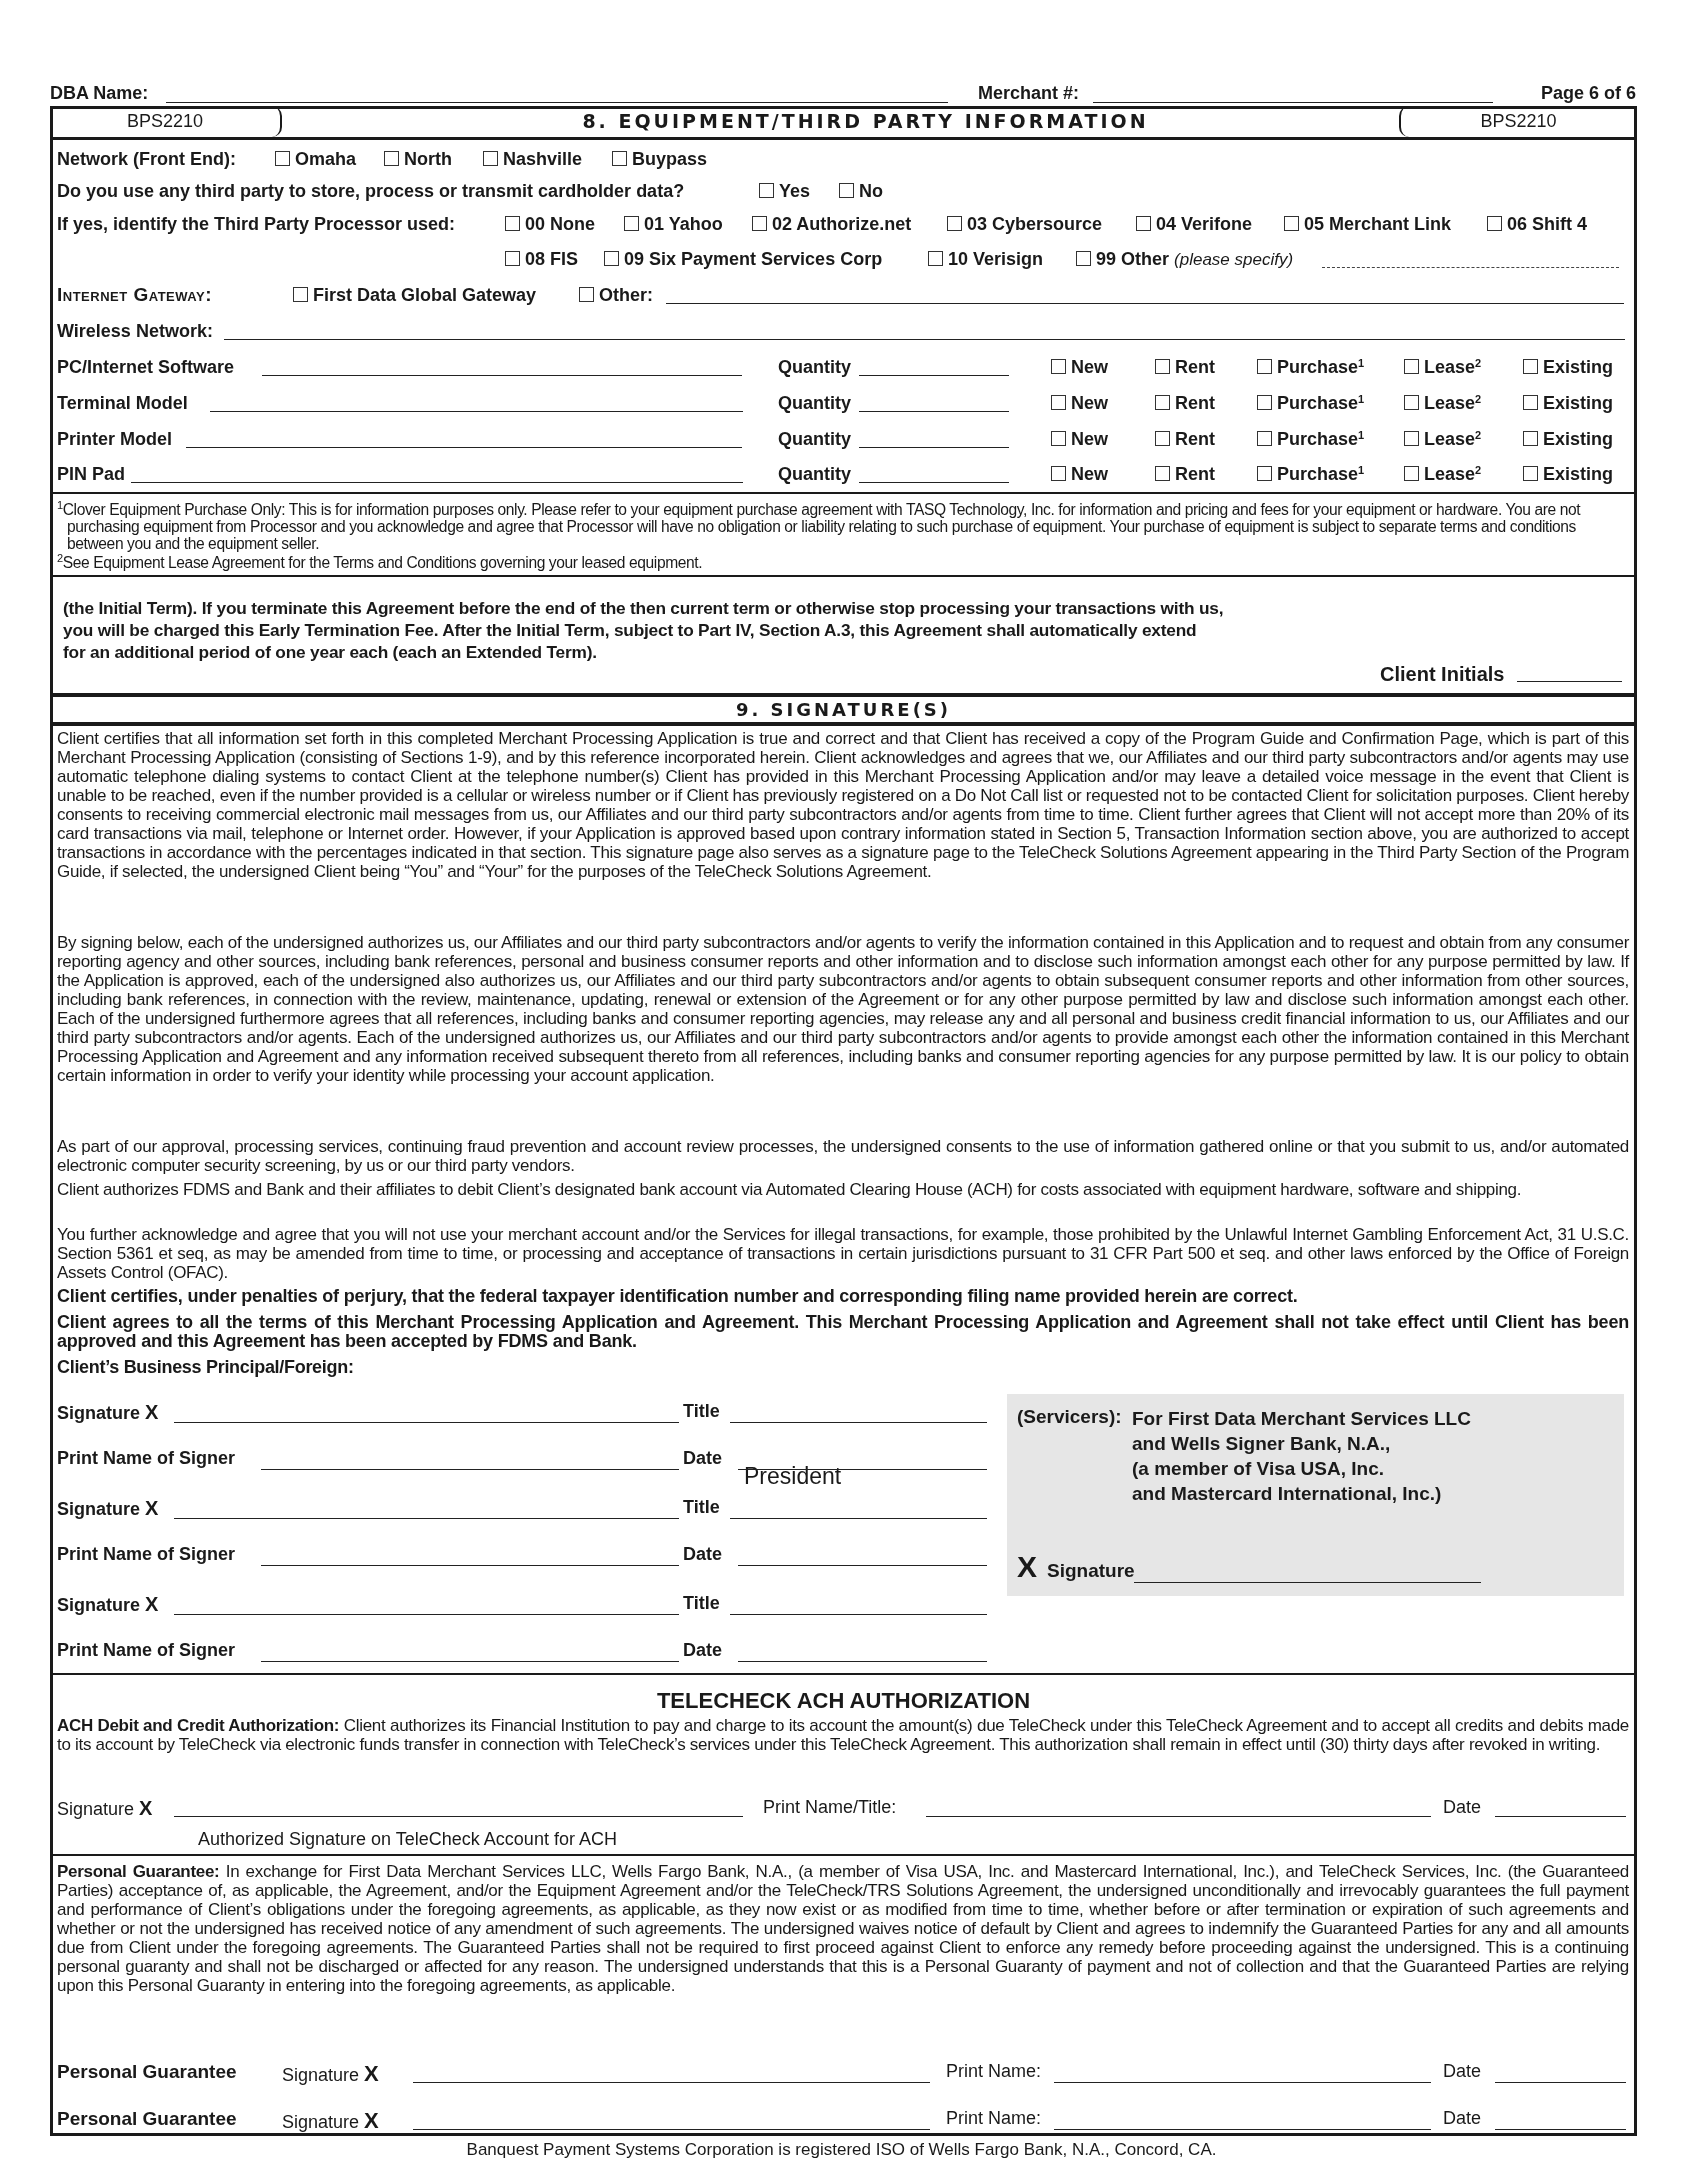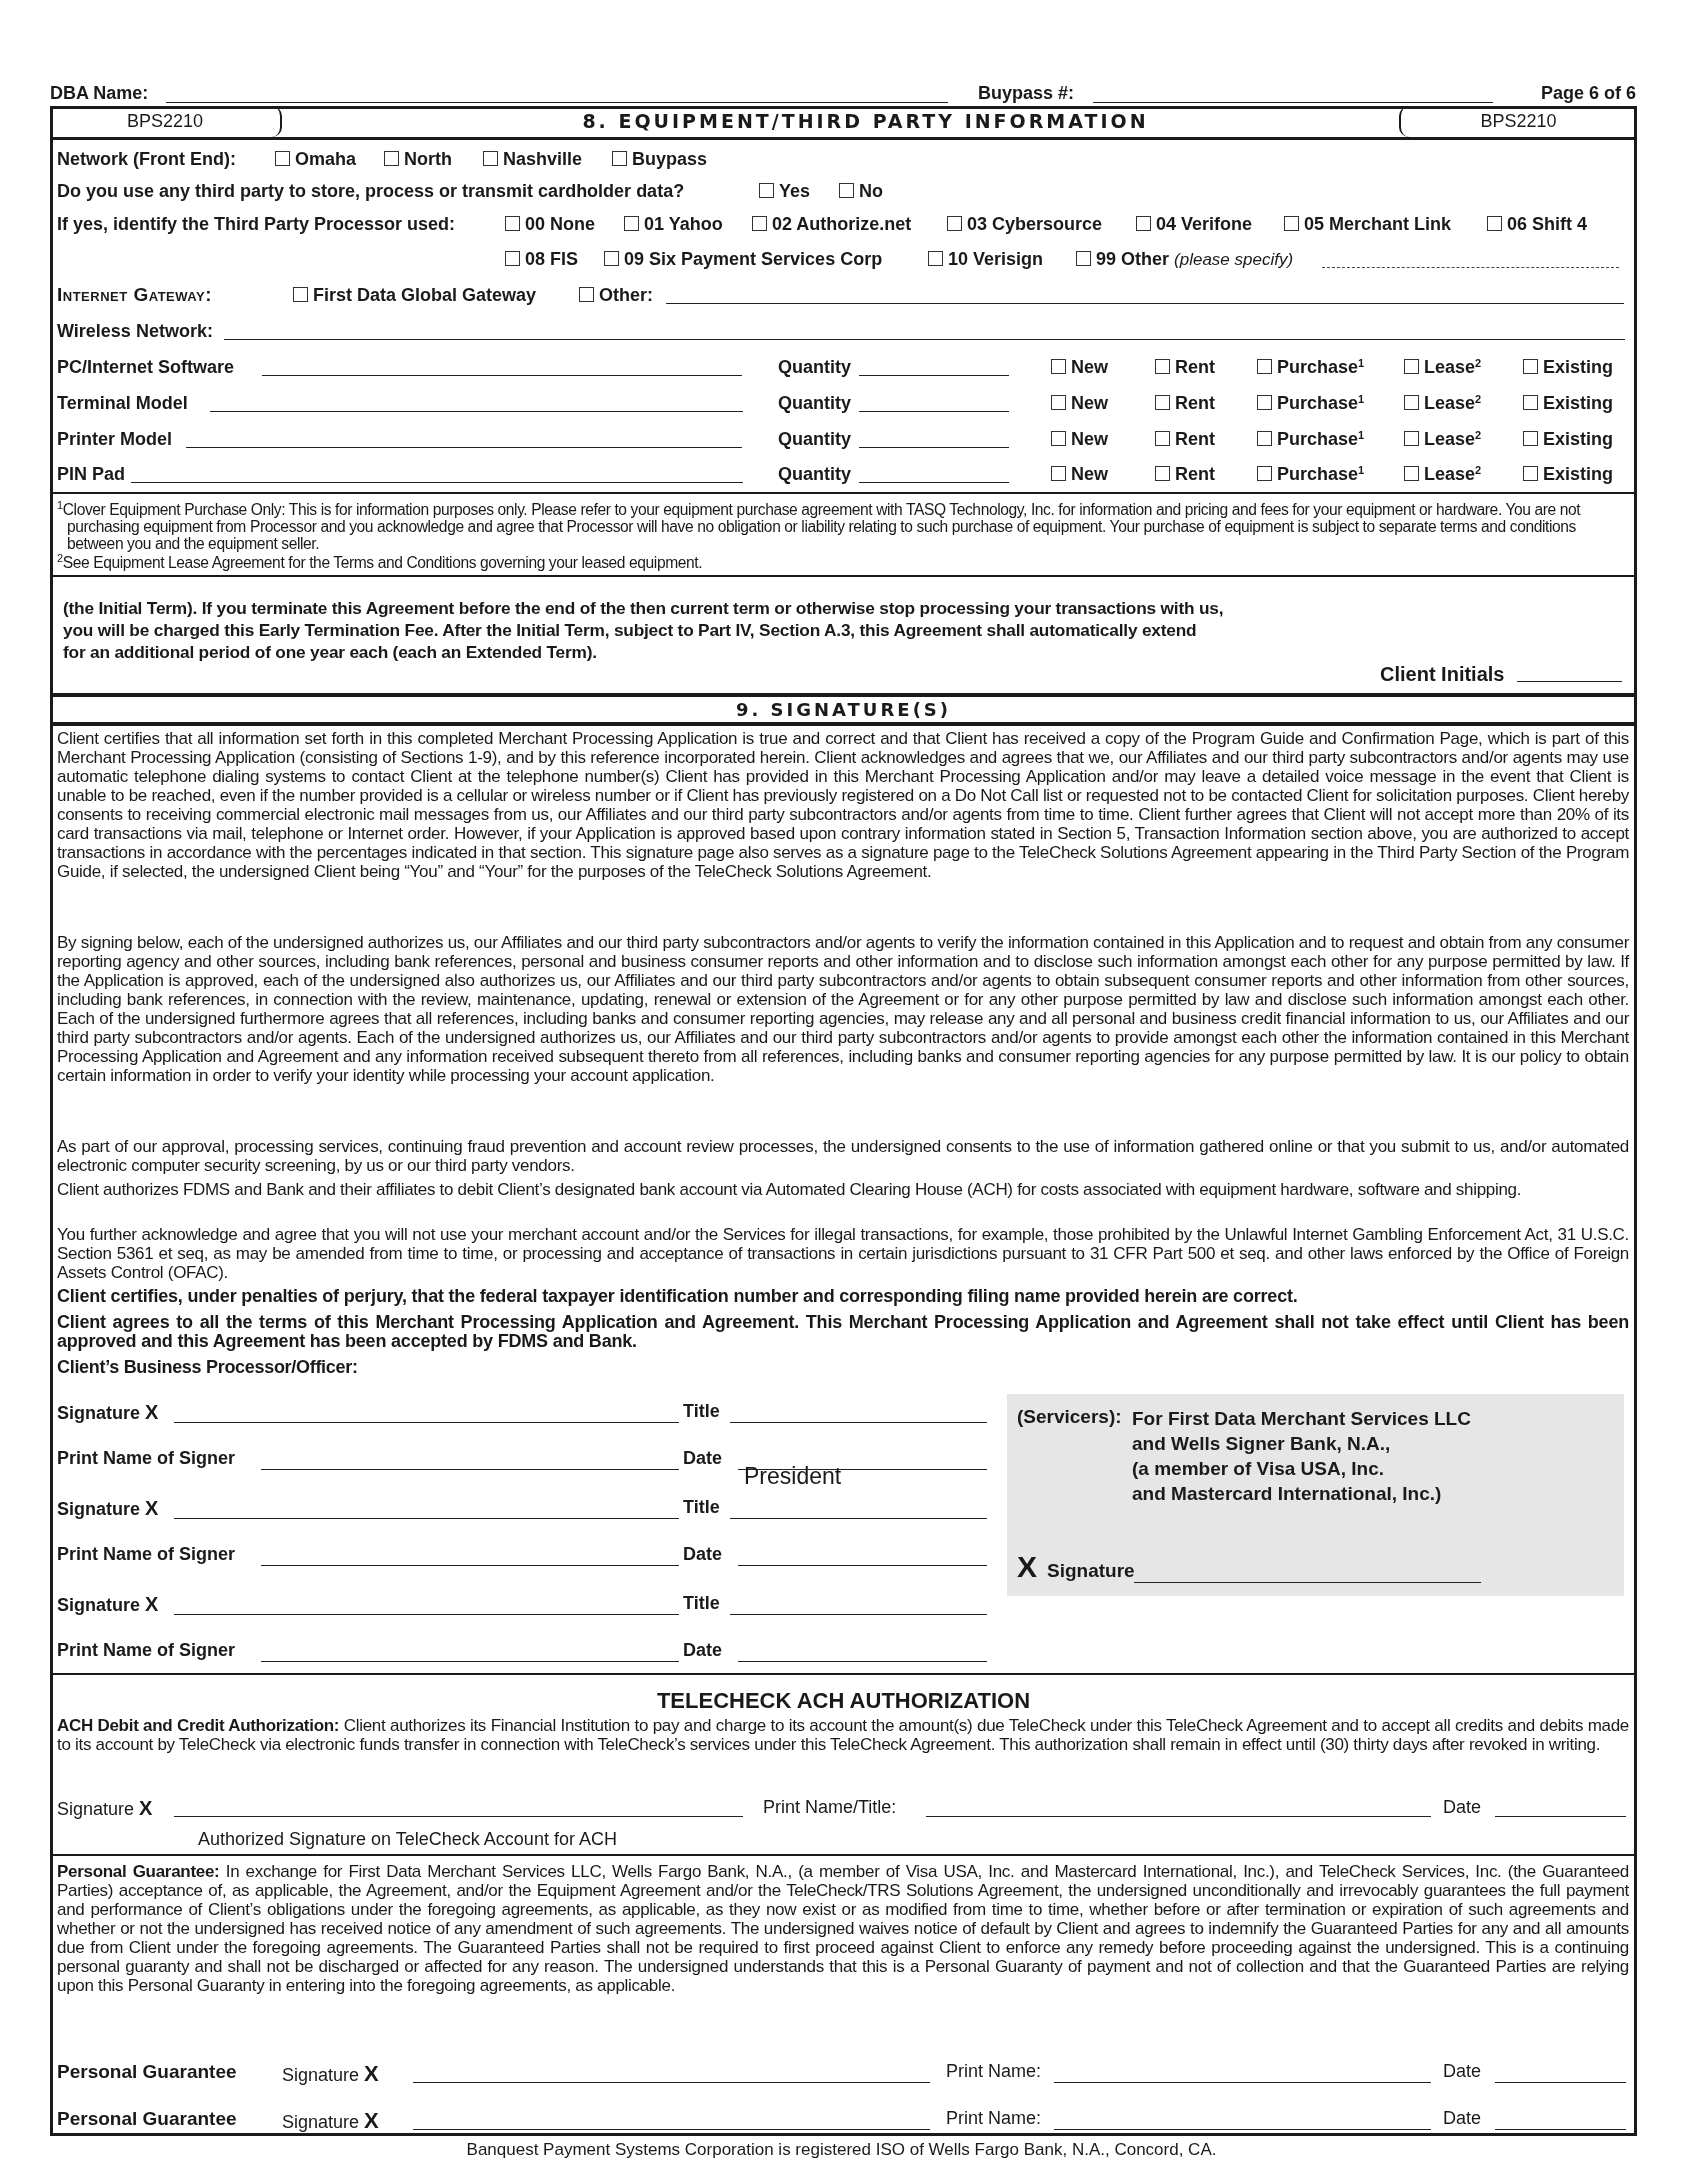--- a/index.html
+++ b/index.html
@@ -27,7 +27,7 @@
 
 <div class="abs t18 bold" style="left:50px;top:83px;">DBA Name:</div>
 <div class="line" style="left:166px;top:102px;width:782px;"></div>
-<div class="abs t18 bold" style="left:978px;top:83px;">Buypass #:</div>
+<div class="abs t18 bold" style="left:978px;top:83px;">Merchant #:</div>
 <div class="line" style="left:1093px;top:102px;width:400px;"></div>
 <div class="abs t18 bold" style="left:1541px;top:83px;">Page 6 of 6</div>
 

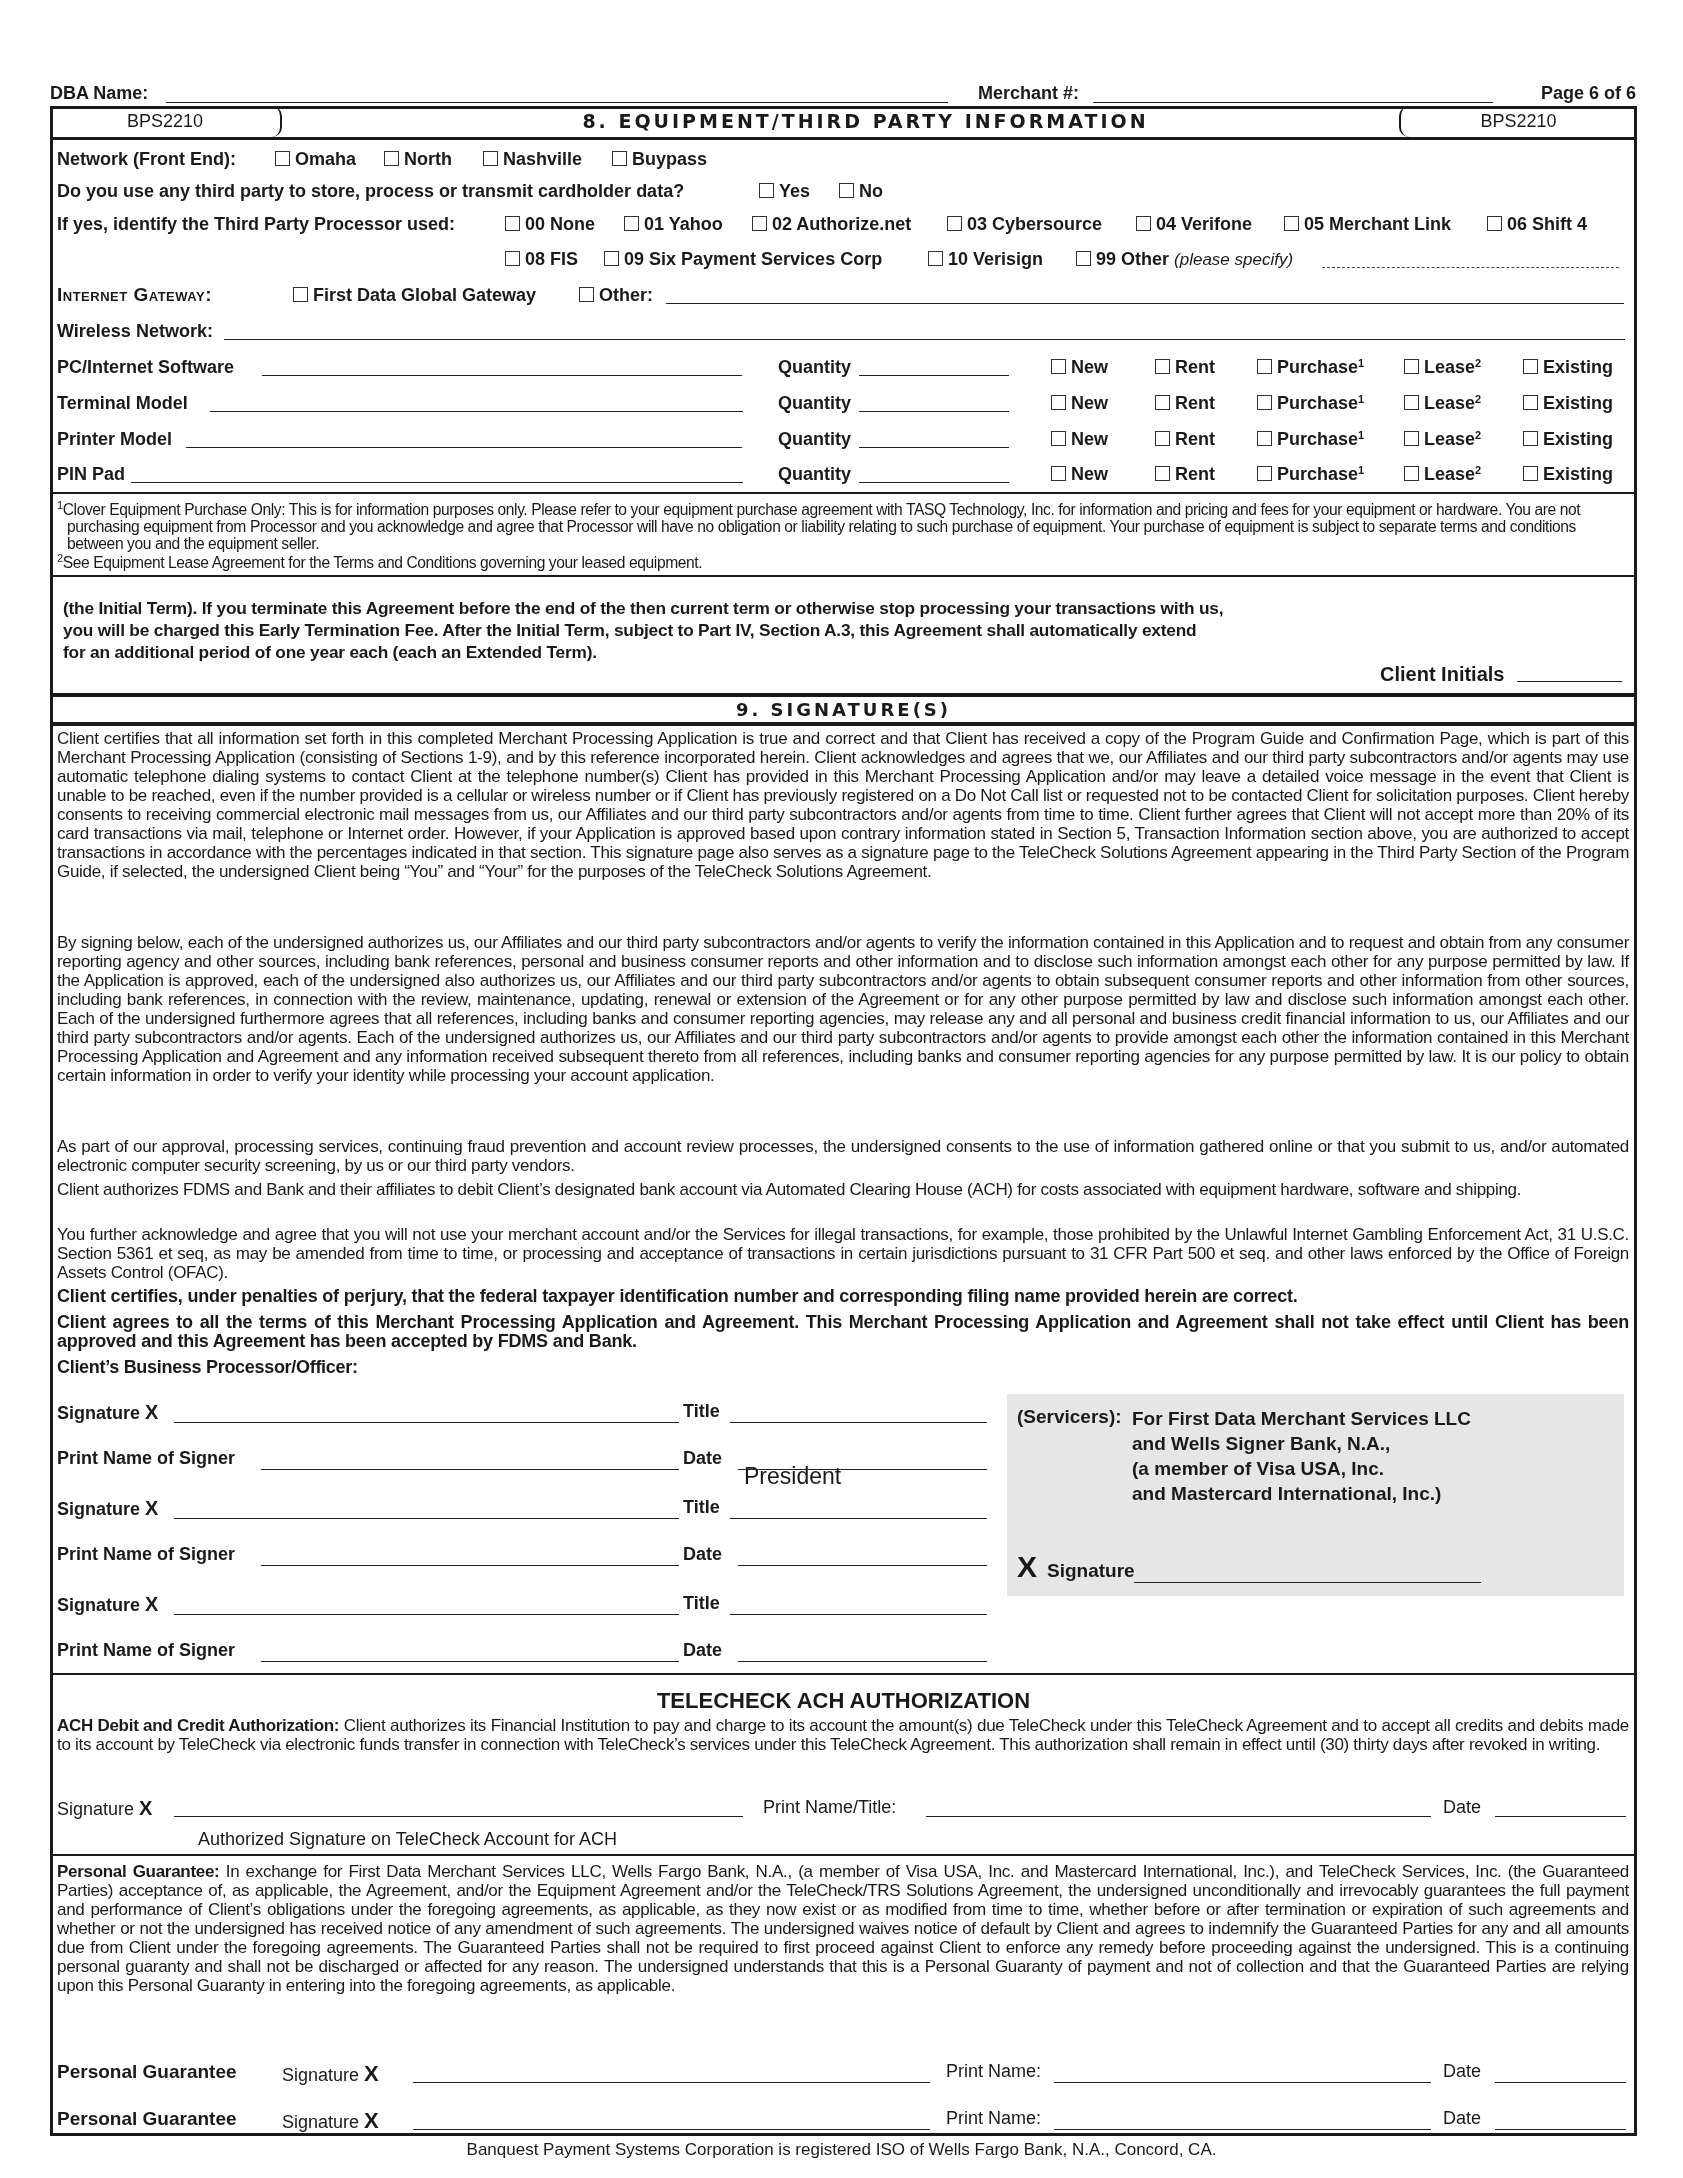--- a/index.html
+++ b/index.html
@@ -139,7 +139,7 @@
 <div class="para" style="top:1225px;">You further acknowledge and agree that you will not use your merchant account and/or the Services for illegal transactions, for example, those prohibited by the Unlawful Internet Gambling Enforcement Act, 31 U.S.C. Section 5361 et seq, as may be amended from time to time, or processing and acceptance of transactions in certain jurisdictions pursuant to 31 CFR Part 500 et seq. and other laws enforced by the Office of Foreign Assets Control (OFAC).</div>
 <div class="para bold" style="top:1287px;font-size:18px;letter-spacing:-0.2px;">Client certifies, under penalties of perjury, that the federal taxpayer identification number and corresponding filing name provided herein are correct.</div>
 <div class="para bold" style="top:1313px;font-size:18px;letter-spacing:-0.2px;">Client agrees to all the terms of this Merchant Processing Application and Agreement. This Merchant Processing Application and Agreement shall not take effect until Client has been approved and this Agreement has been accepted by FDMS and Bank.</div>
-<div class="para bold" style="top:1358px;font-size:18px;">Client’s Business Processor/Officer:</div>
+<div class="para bold" style="top:1358px;font-size:18px;">Client’s Business Principal/Foreign:</div>
 
 <div id="signers">
     <div class="abs t18 bold" style="left:57px;top:1401px;"><span>Signature</span> <span style="font-size:20px;">X</span></div>

